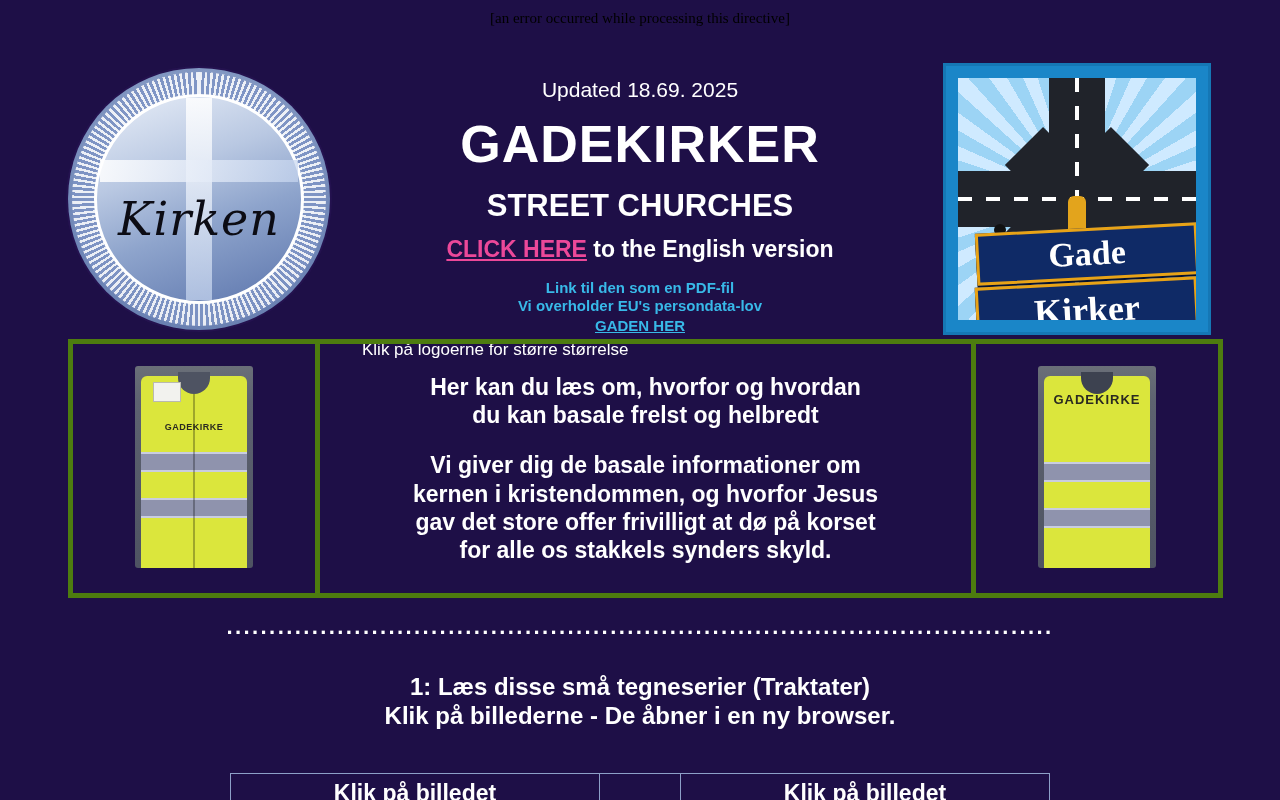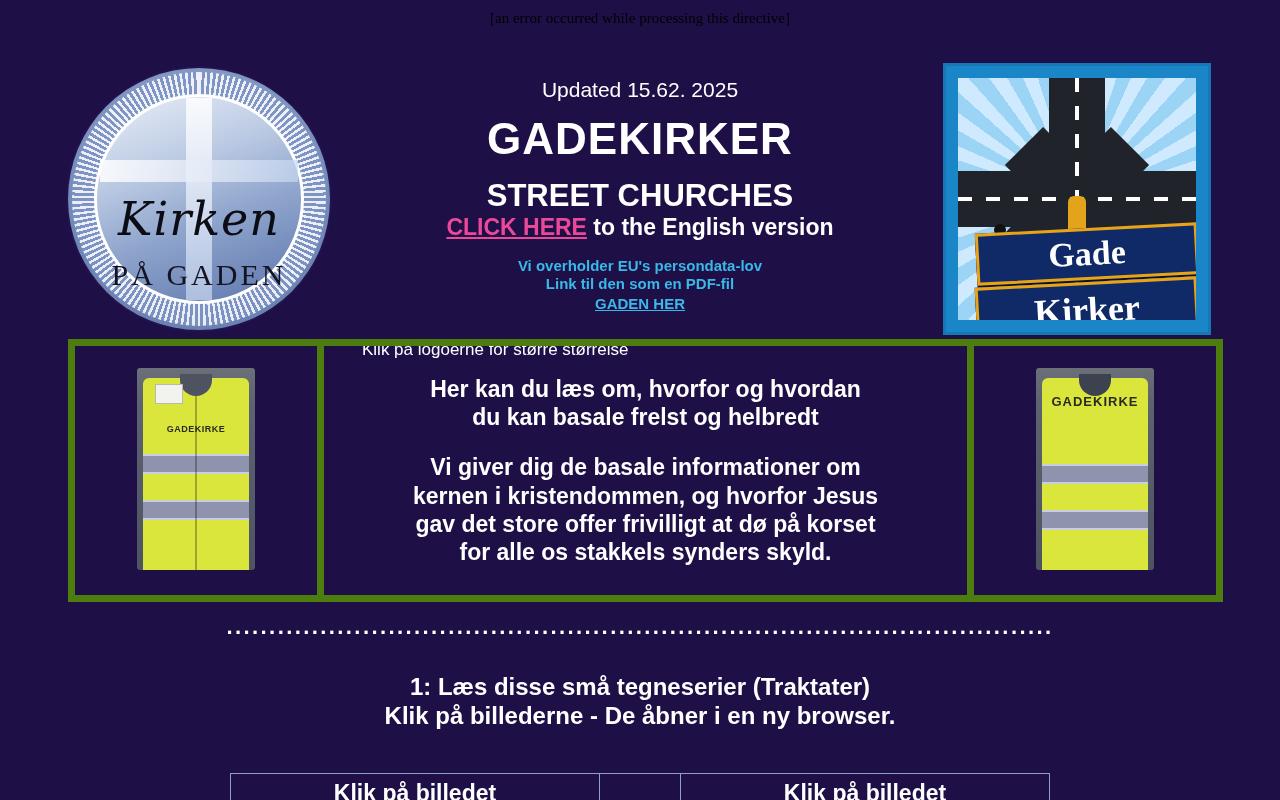--- a/index.html
+++ b/index.html
@@ -419,7 +419,7 @@
     </div>
 
     <div class="head-center">
-      <div class="updated">Updated 15.62. 2025</div>
+      <div class="updated">Updated 18.69. 2025</div>
       <div class="title-main">GADEKIRKER</div>
       <div class="title-sub">STREET CHURCHES</div>
       <div class="english-line">

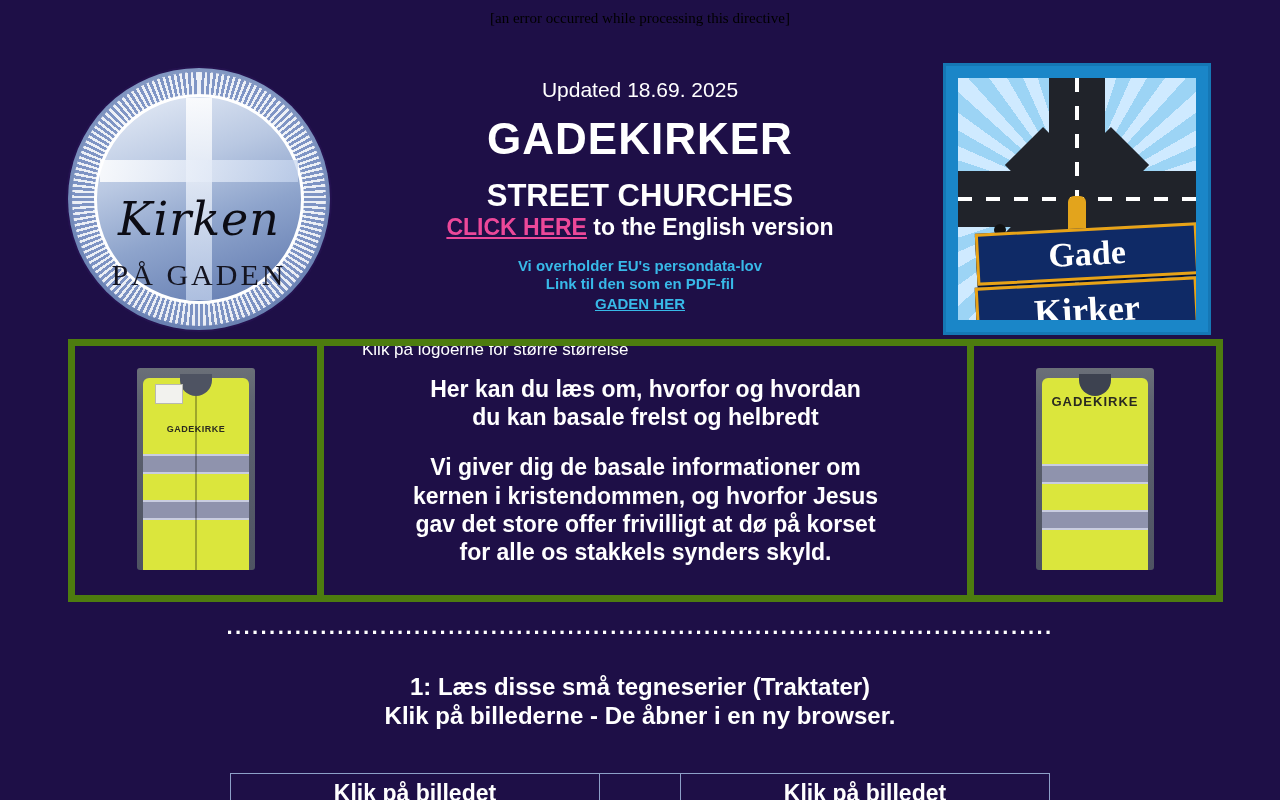--- a/index.html
+++ b/index.html
@@ -212,7 +212,7 @@
     margin-bottom: 12px;
   }
   .title-main {
-    font-size: 44px;
+    font-size: 52px;
     font-weight: bold;
     letter-spacing: 1px;
     color: #ffffff;

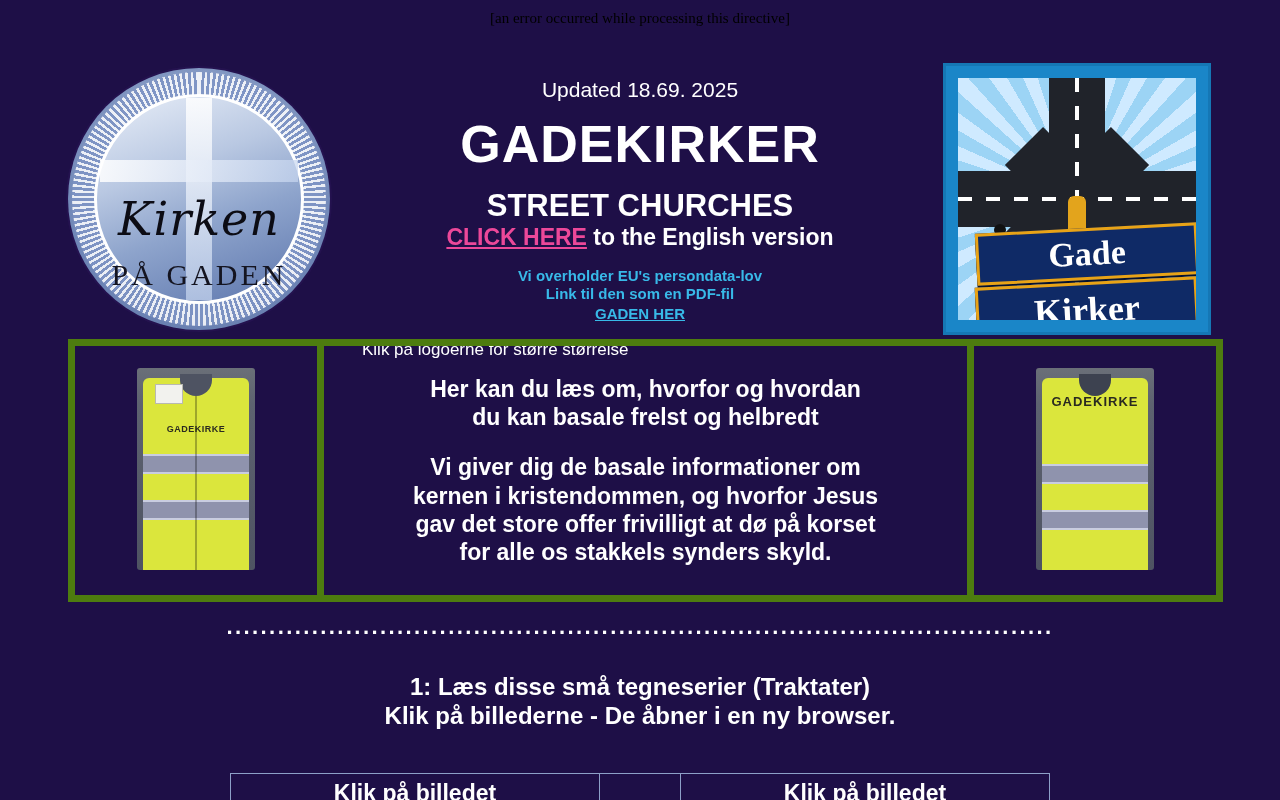--- a/index.html
+++ b/index.html
@@ -222,7 +222,7 @@
     font-size: 31px;
     font-weight: bold;
     color: #ffffff;
-    margin-bottom: 0;
+    margin-bottom: 12px;
   }
   .english-line {
     font-size: 23px;

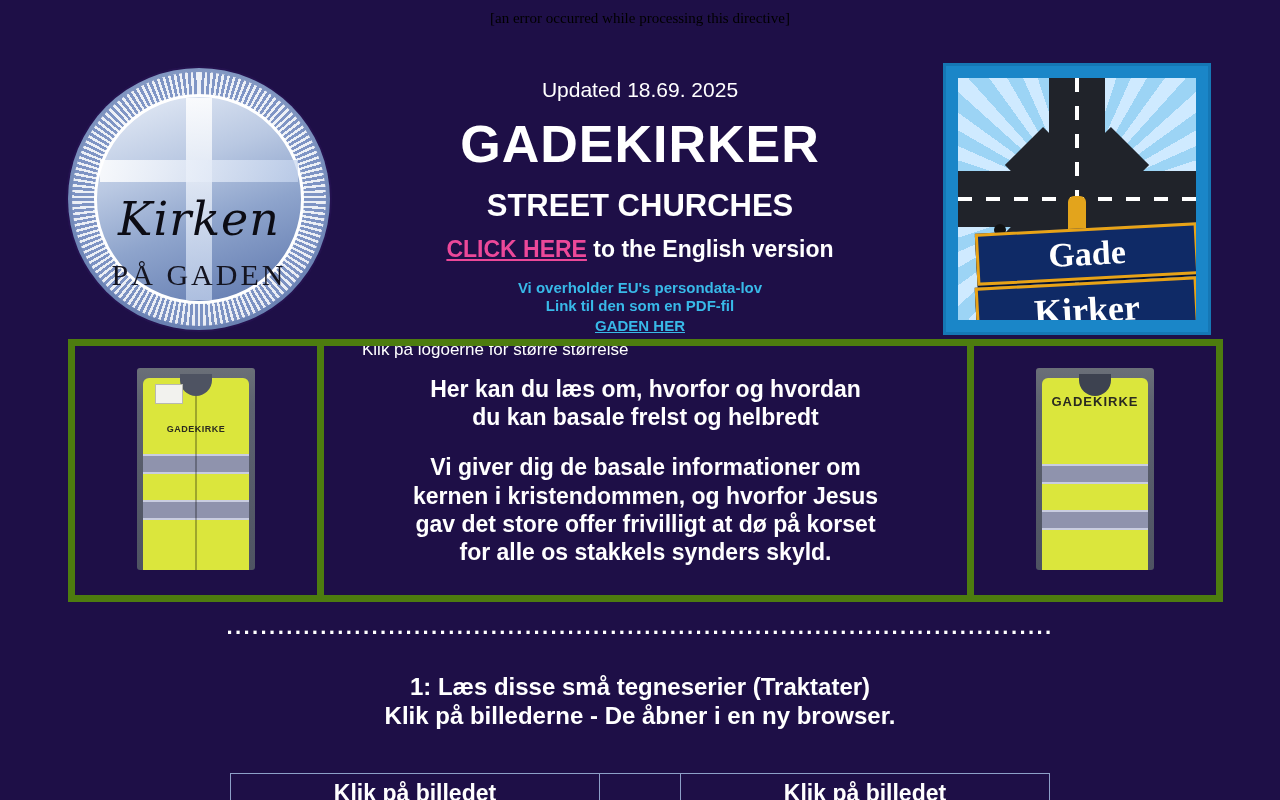--- a/index.html
+++ b/index.html
@@ -415,7 +415,6 @@
       <div class="cross-v"></div>
       <div class="cross-h"></div>
       <div class="word-top">Kirken</div>
-      <div class="word-bottom">PÅ GADEN</div>
     </div>
 
     <div class="head-center">

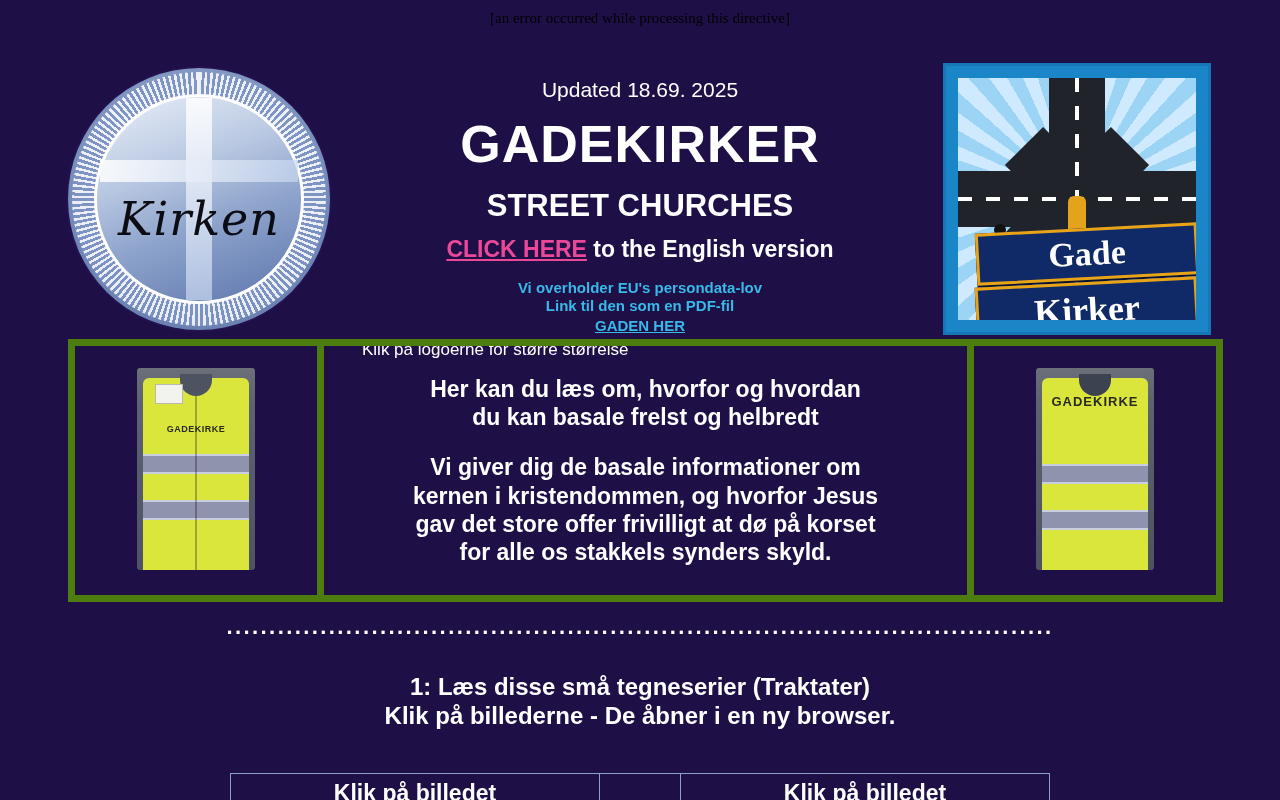--- a/index.html
+++ b/index.html
@@ -425,8 +425,8 @@
         <a href="#">CLICK HERE</a><span> to the English version</span>
       </div>
       <div class="eu-block">
+        <div>Link til den som en PDF-fil</div>
         <div>Vi overholder EU's persondata-lov</div>
-        <div>Link til den som en PDF-fil</div>
         <a class="klikher" href="#">GADEN HER</a>
       </div>
     </div>

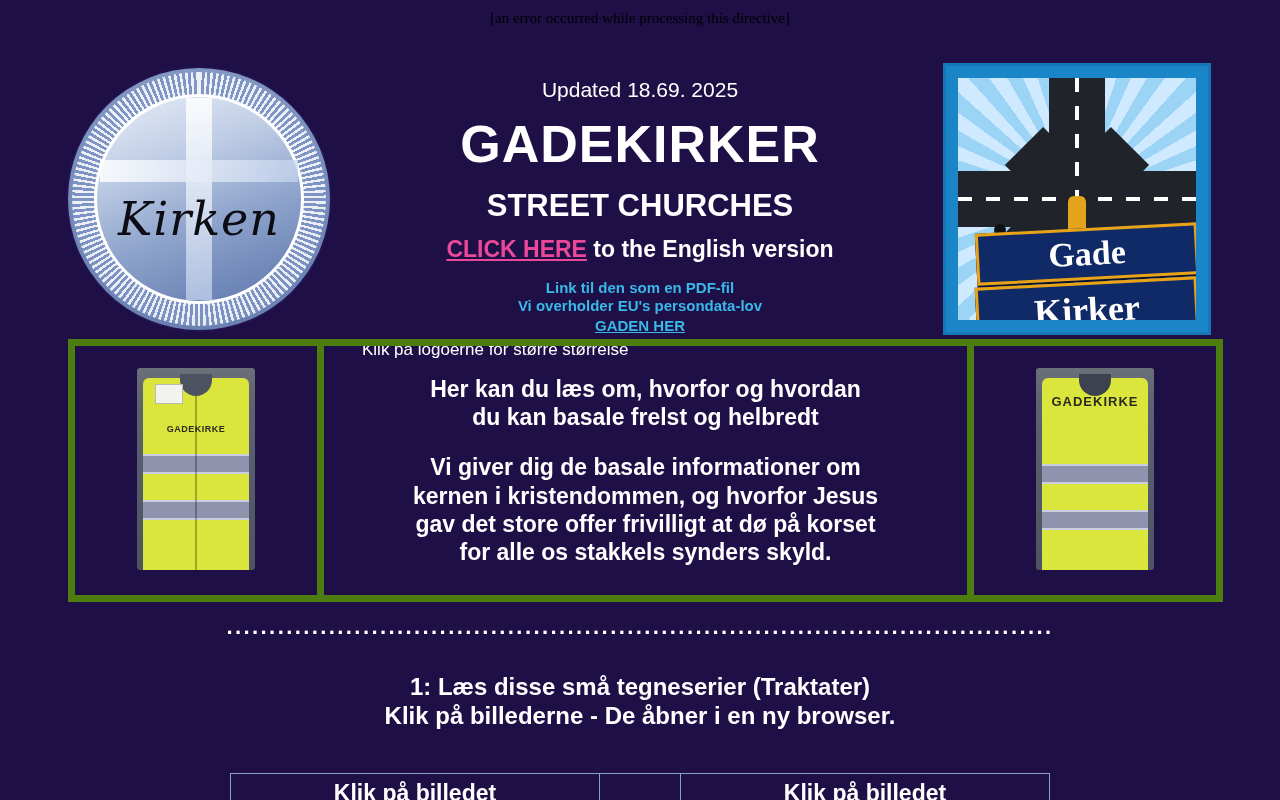--- a/index.html
+++ b/index.html
@@ -263,7 +263,7 @@
     border-collapse: collapse;
   }
   .main-table td {
-    border: 7px solid #4d7c0f;
+    border: 5px solid #4d7c0f;
     vertical-align: middle;
     padding: 0;
   }

